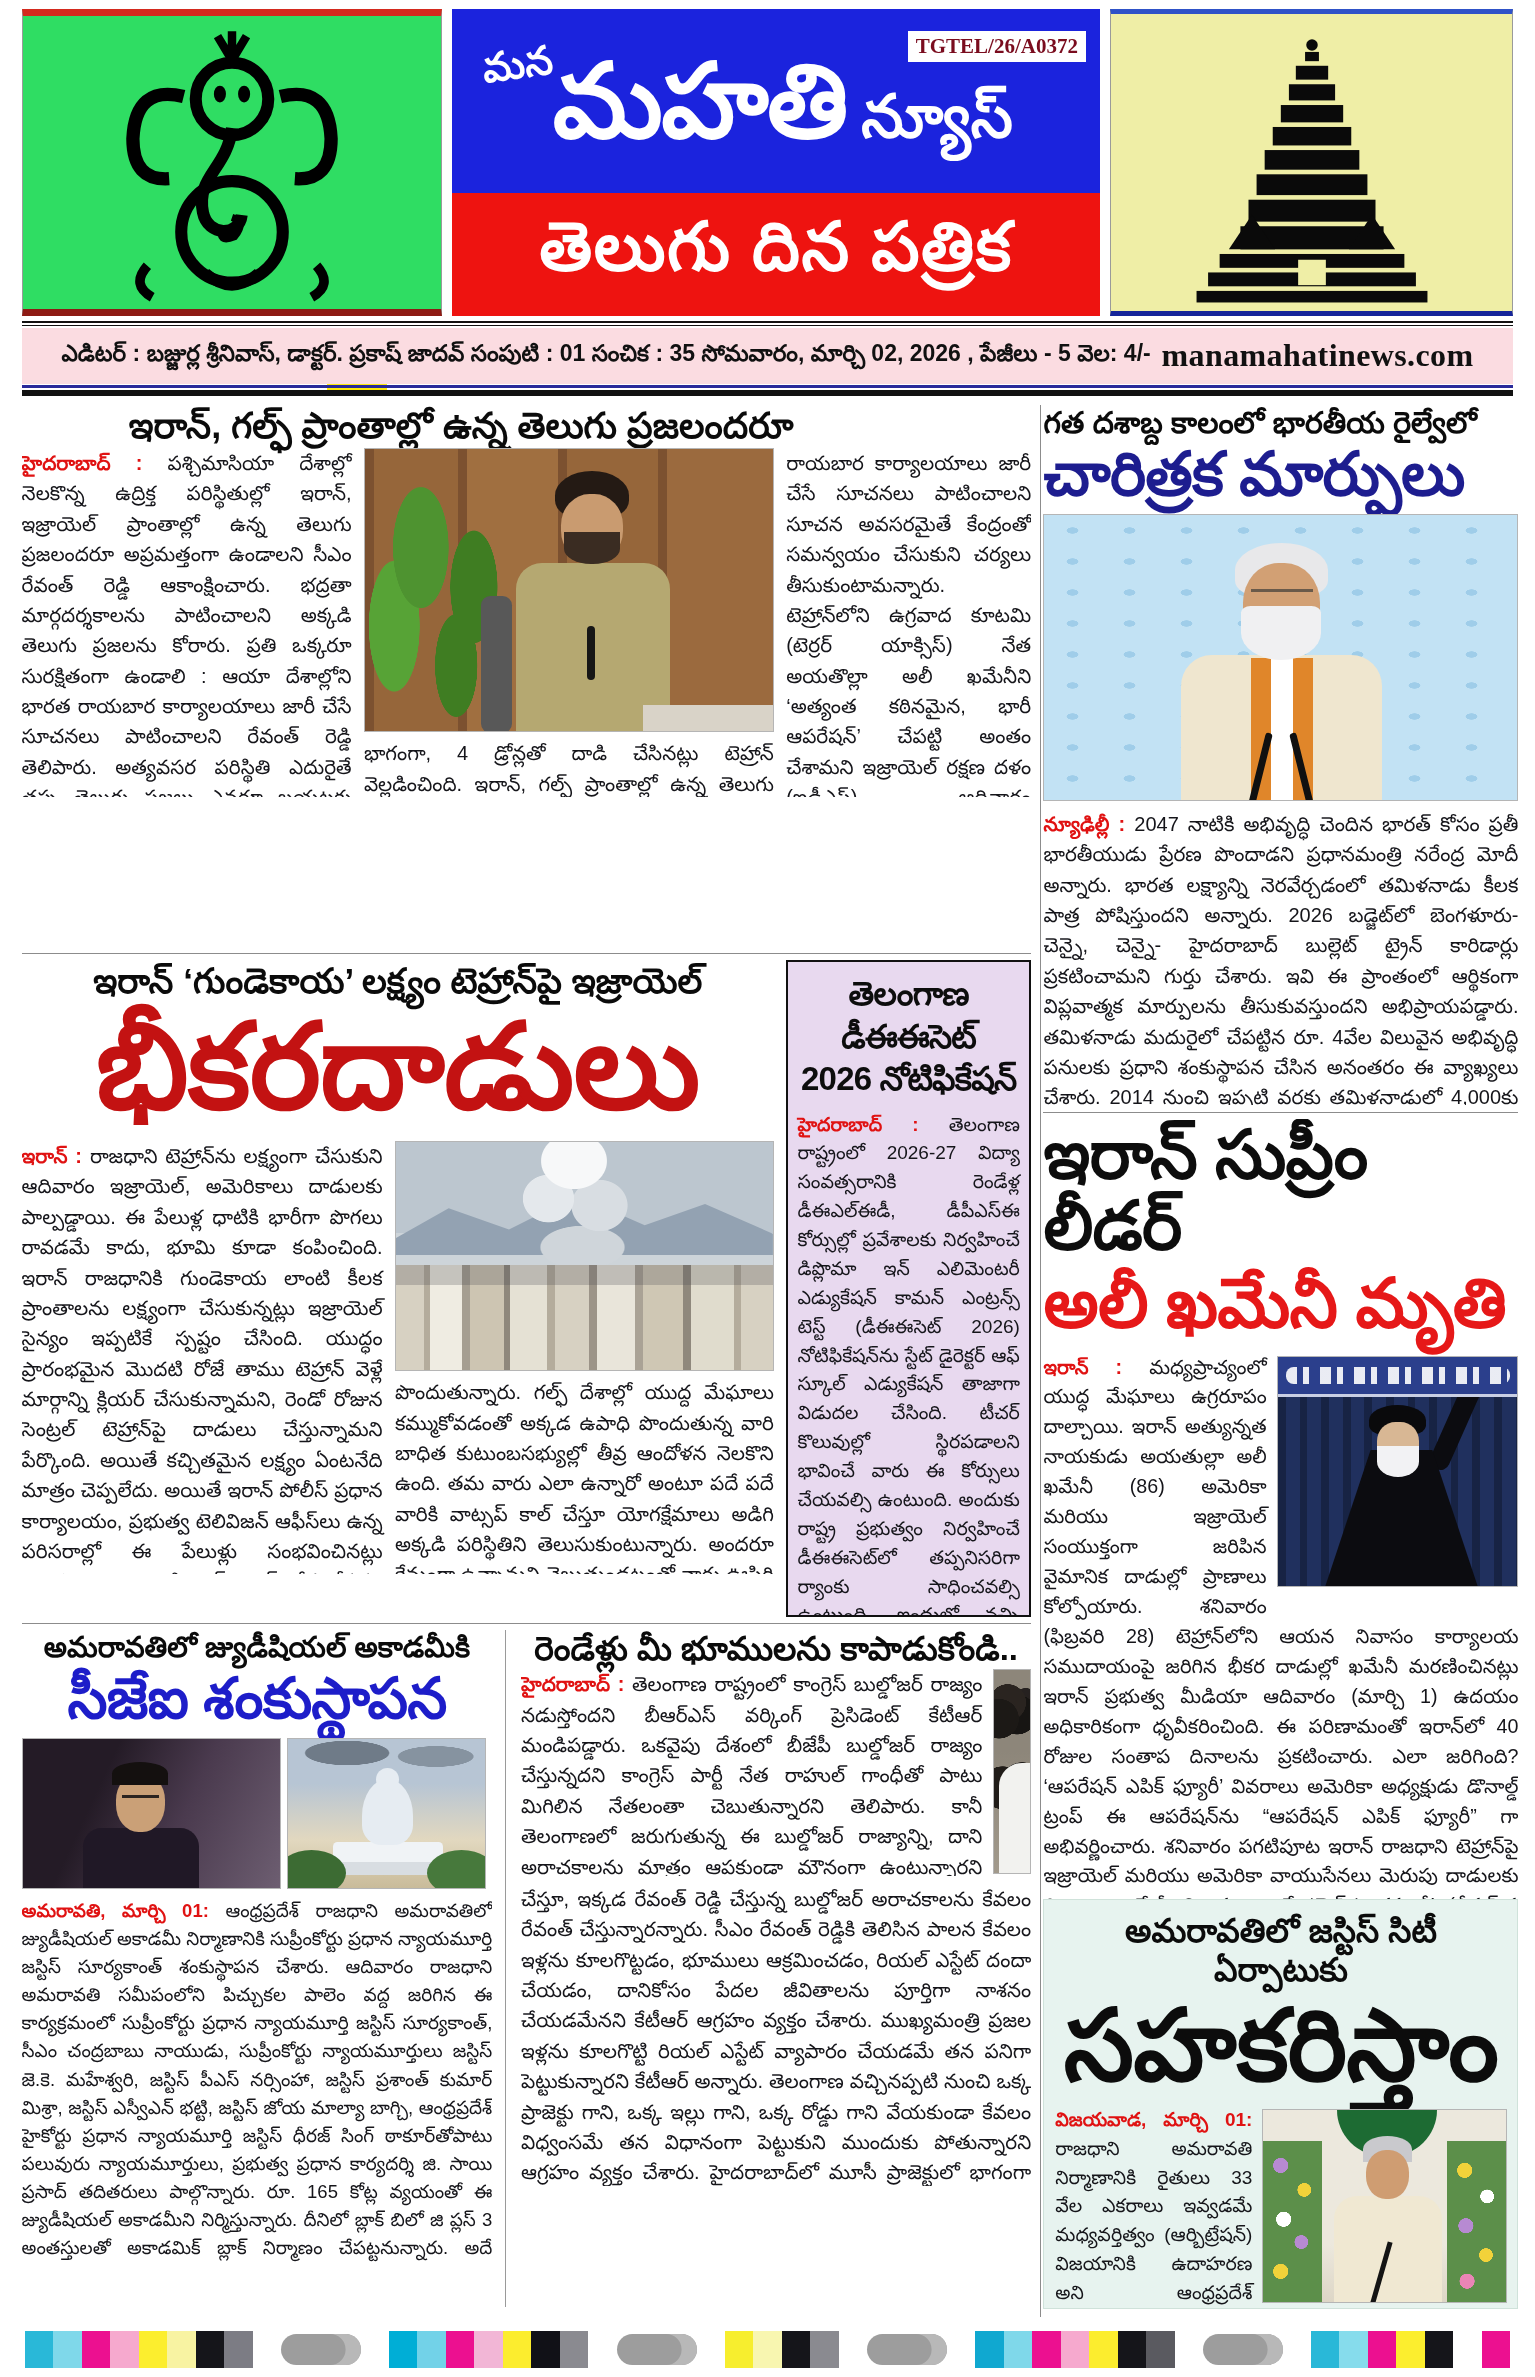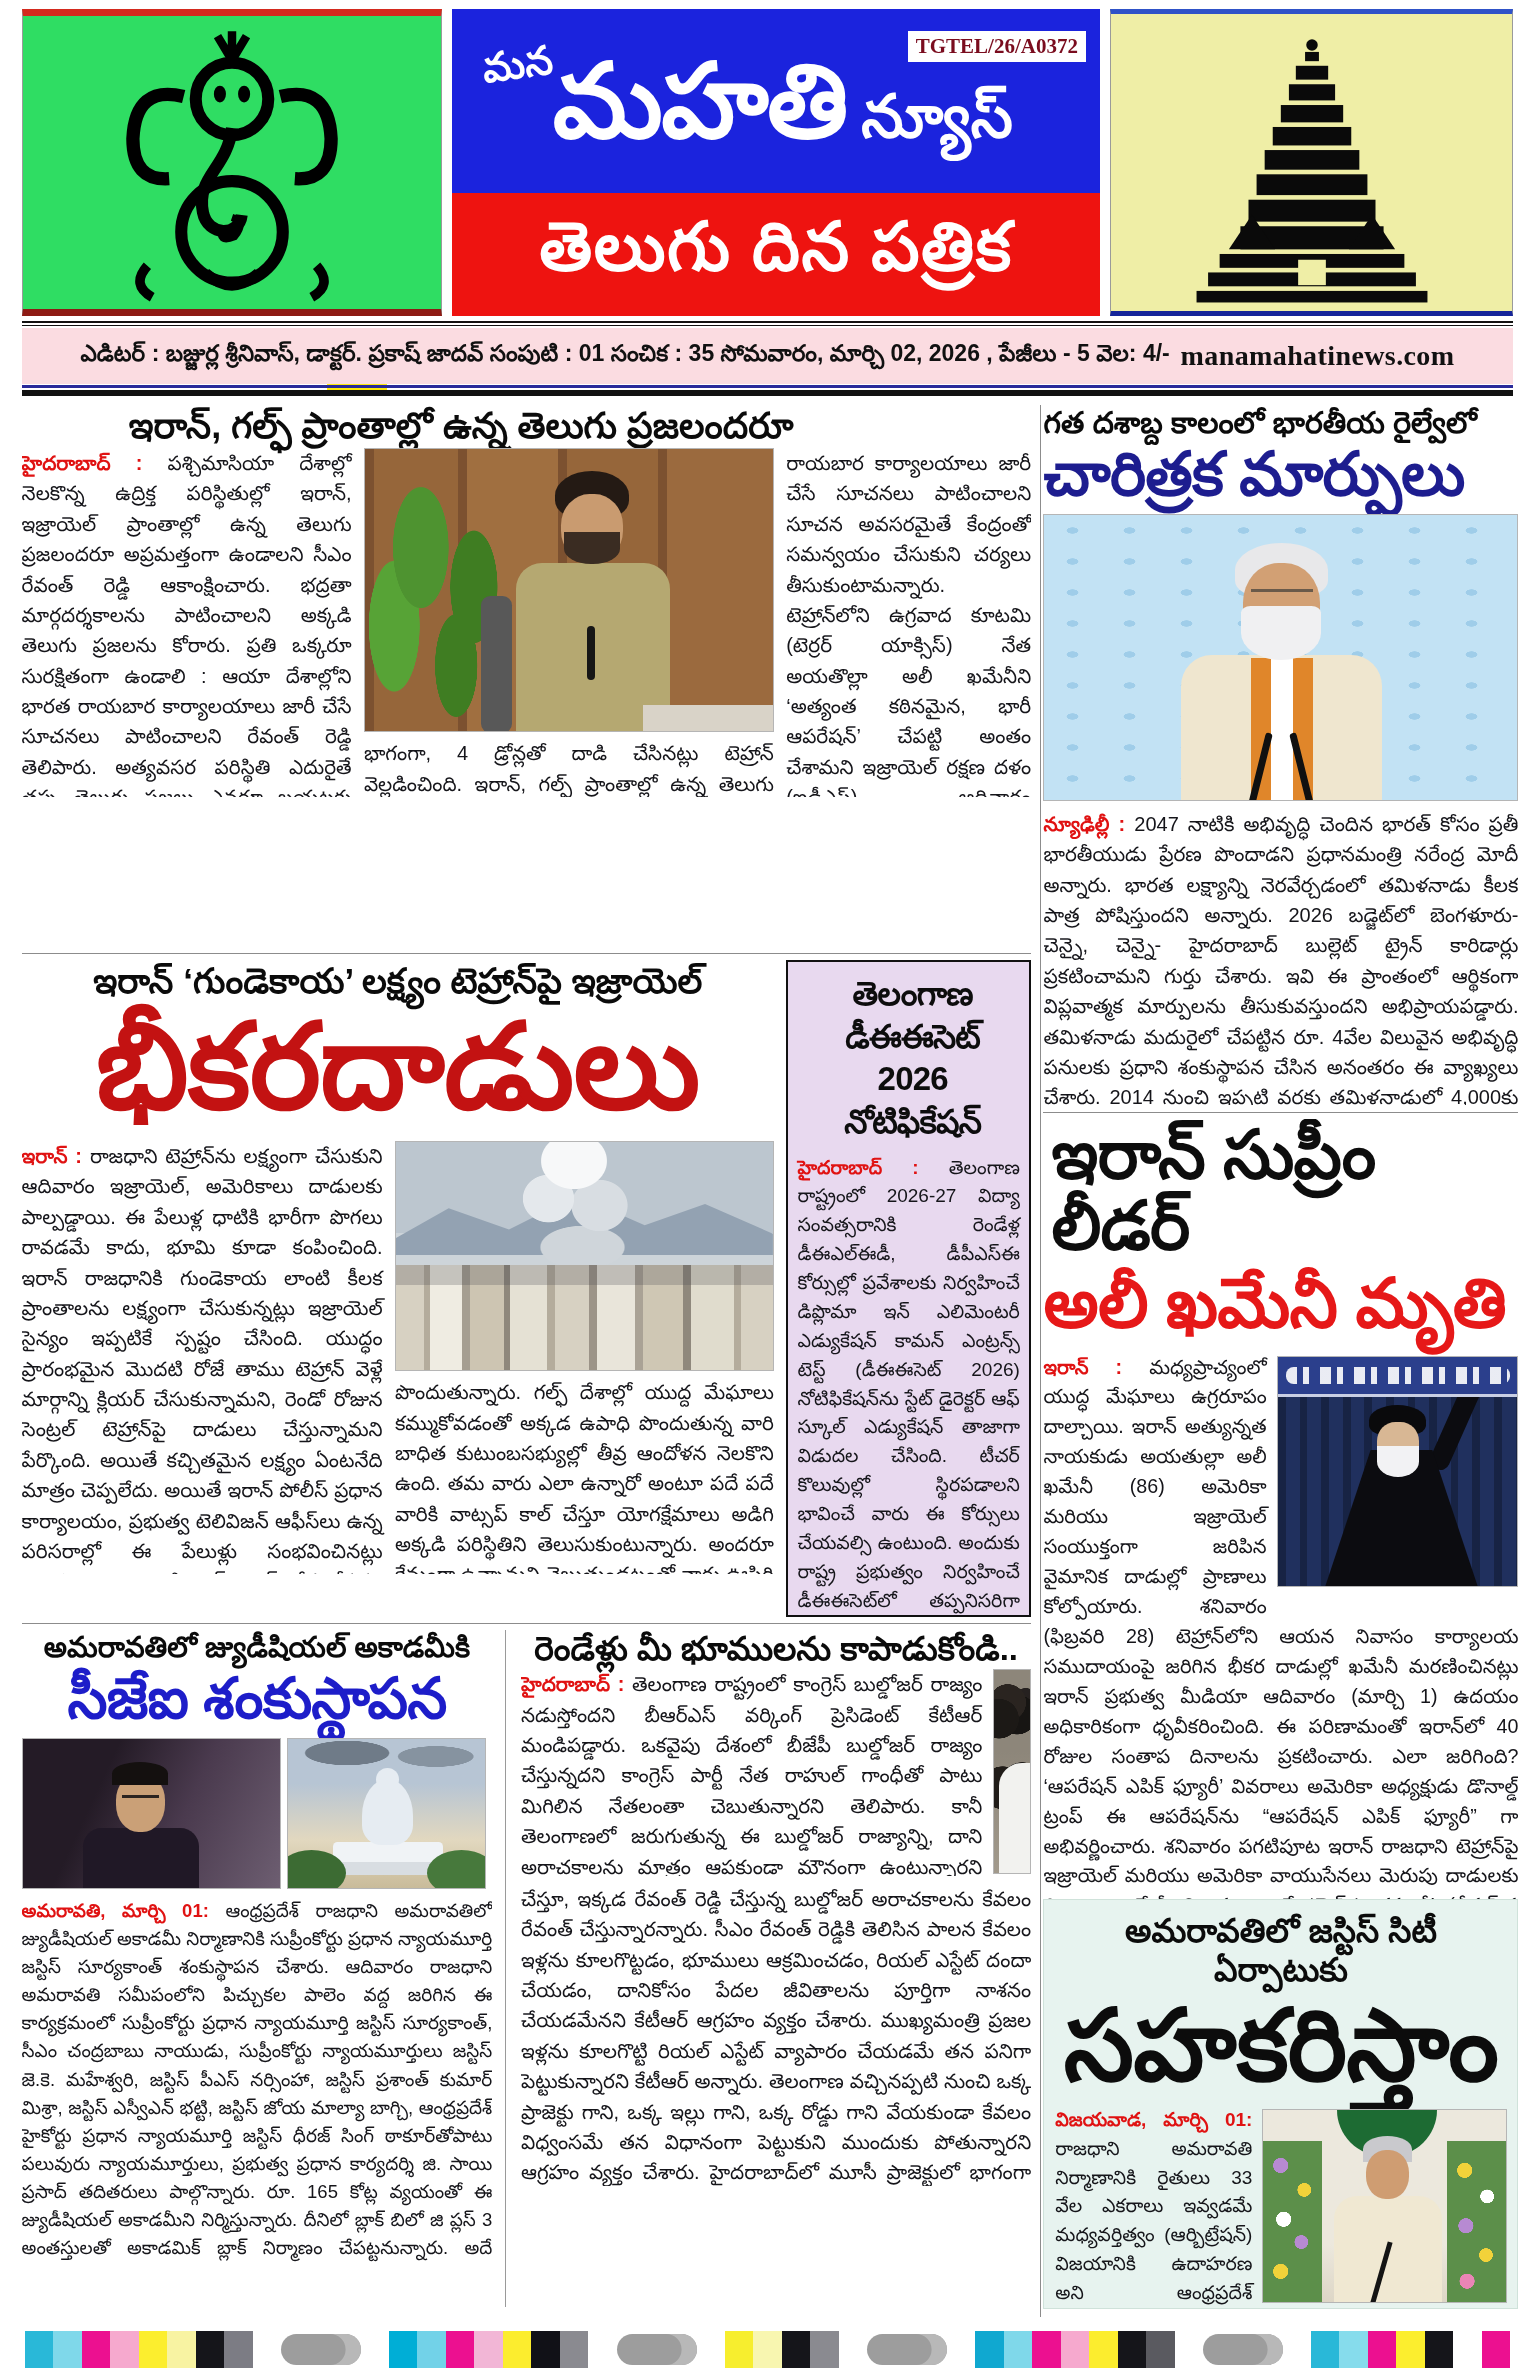--- a/index.html
+++ b/index.html
@@ -23,7 +23,7 @@
   
   .dblrule { margin-top:4.6px; height:5.4px; border-top:2.3px solid #111; border-bottom:1.5px solid #111; }
   .info-strip { margin-top:1.5px; background:#fbdce1; min-height:56px; display:flex; align-items:center; justify-content:center; gap:10.8px; font-weight:bold; font-size:23px; white-space:nowrap; overflow:hidden; }
-  .info-strip .site { font-family:"Liberation Serif", serif; font-size:28px; letter-spacing:0.4px; }
+  .info-strip .site { font-family:"Liberation Serif", serif; font-size:32px; letter-spacing:0.4px; }
   .under-rules { position:relative; height:14px; }
   .under-rules .navy { position:absolute; left:0; right:0; top:1.5px; height:3.1px; background:#2a2a9a; }
   .under-rules .blk  { position:absolute; left:0; right:0; top:6.2px; height:6.2px; background:#111; }

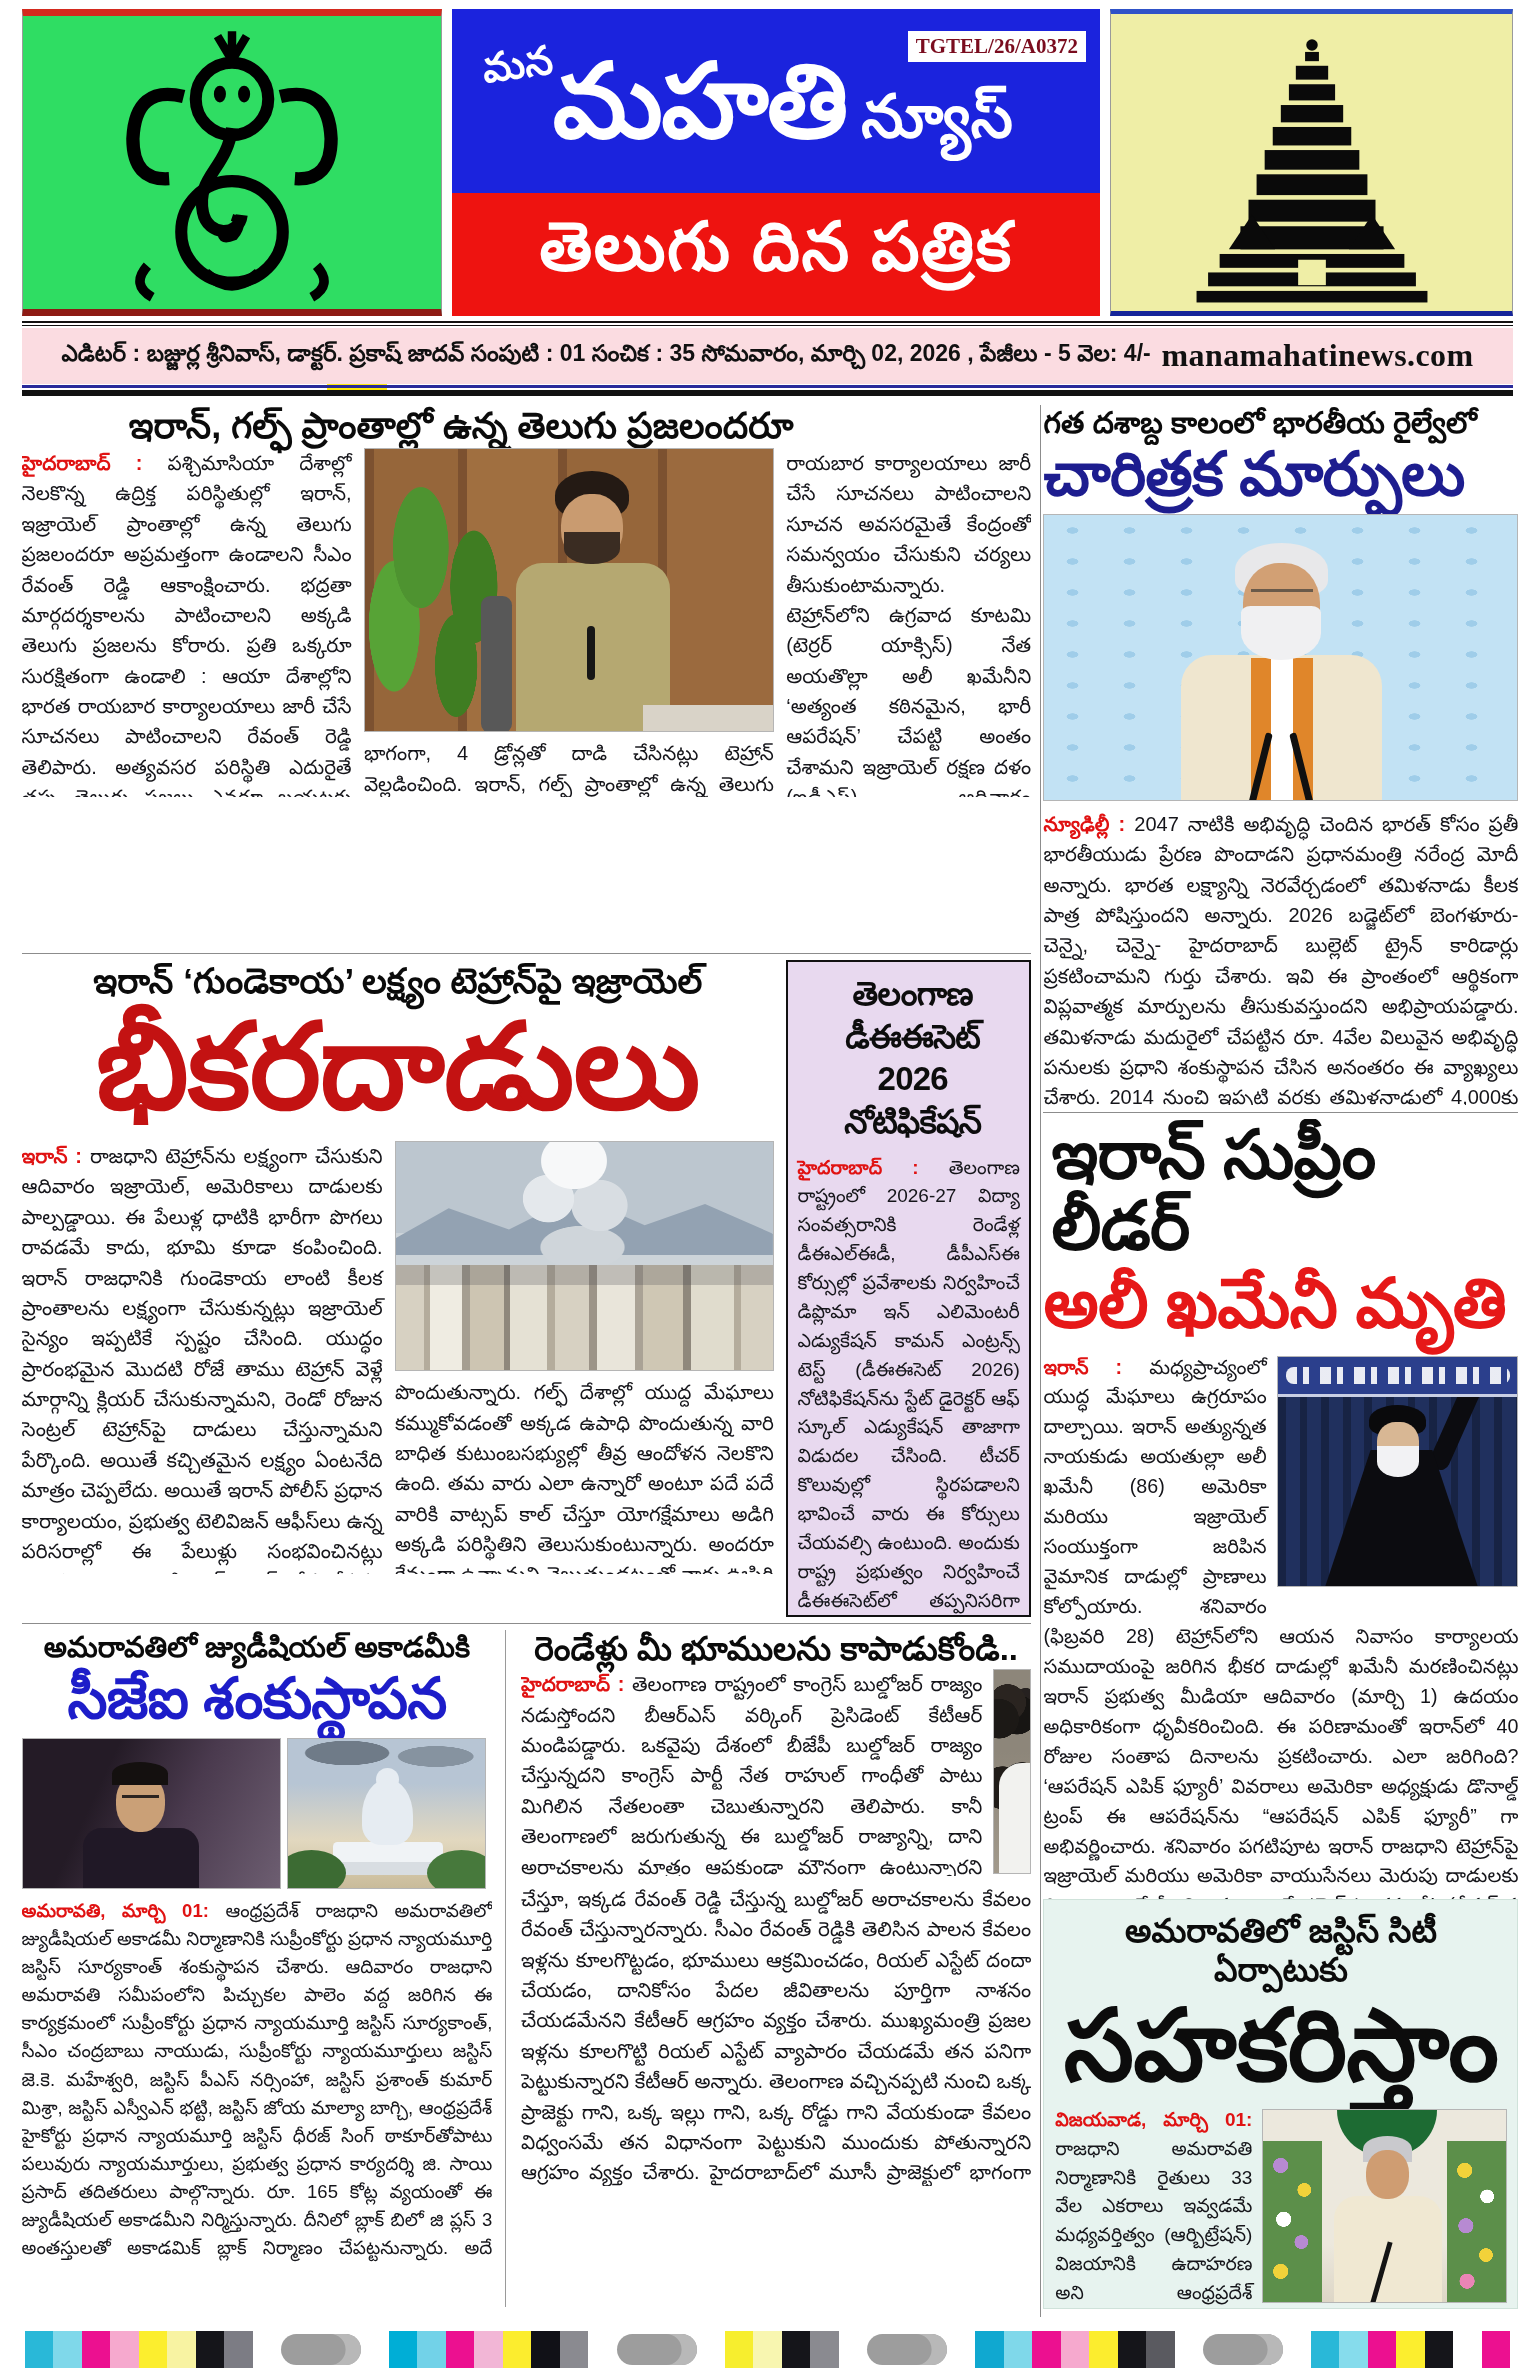--- a/index.html
+++ b/index.html
@@ -36,7 +36,7 @@
   .hdiv { border:none; border-top:1.5px solid #8c8c8c; margin:6.2px 0; }
 
   .kicker { font-weight:bold; color:#0b0b0b; line-height:1.18; }
-  .headline { font-weight:bold; line-height:1.05; letter-spacing:-0.8px;margin-left:8px; }
+  .headline { font-weight:bold; line-height:1.05; letter-spacing:-0.8px; }
   .body2 { font-size:20px; line-height:1.52; text-align:justify; color:#15151a; }
   .dl { color:#e01212; font-weight:bold; }
   .photo { position:relative; overflow:hidden; border:0.8px solid #b5b5b5; }

